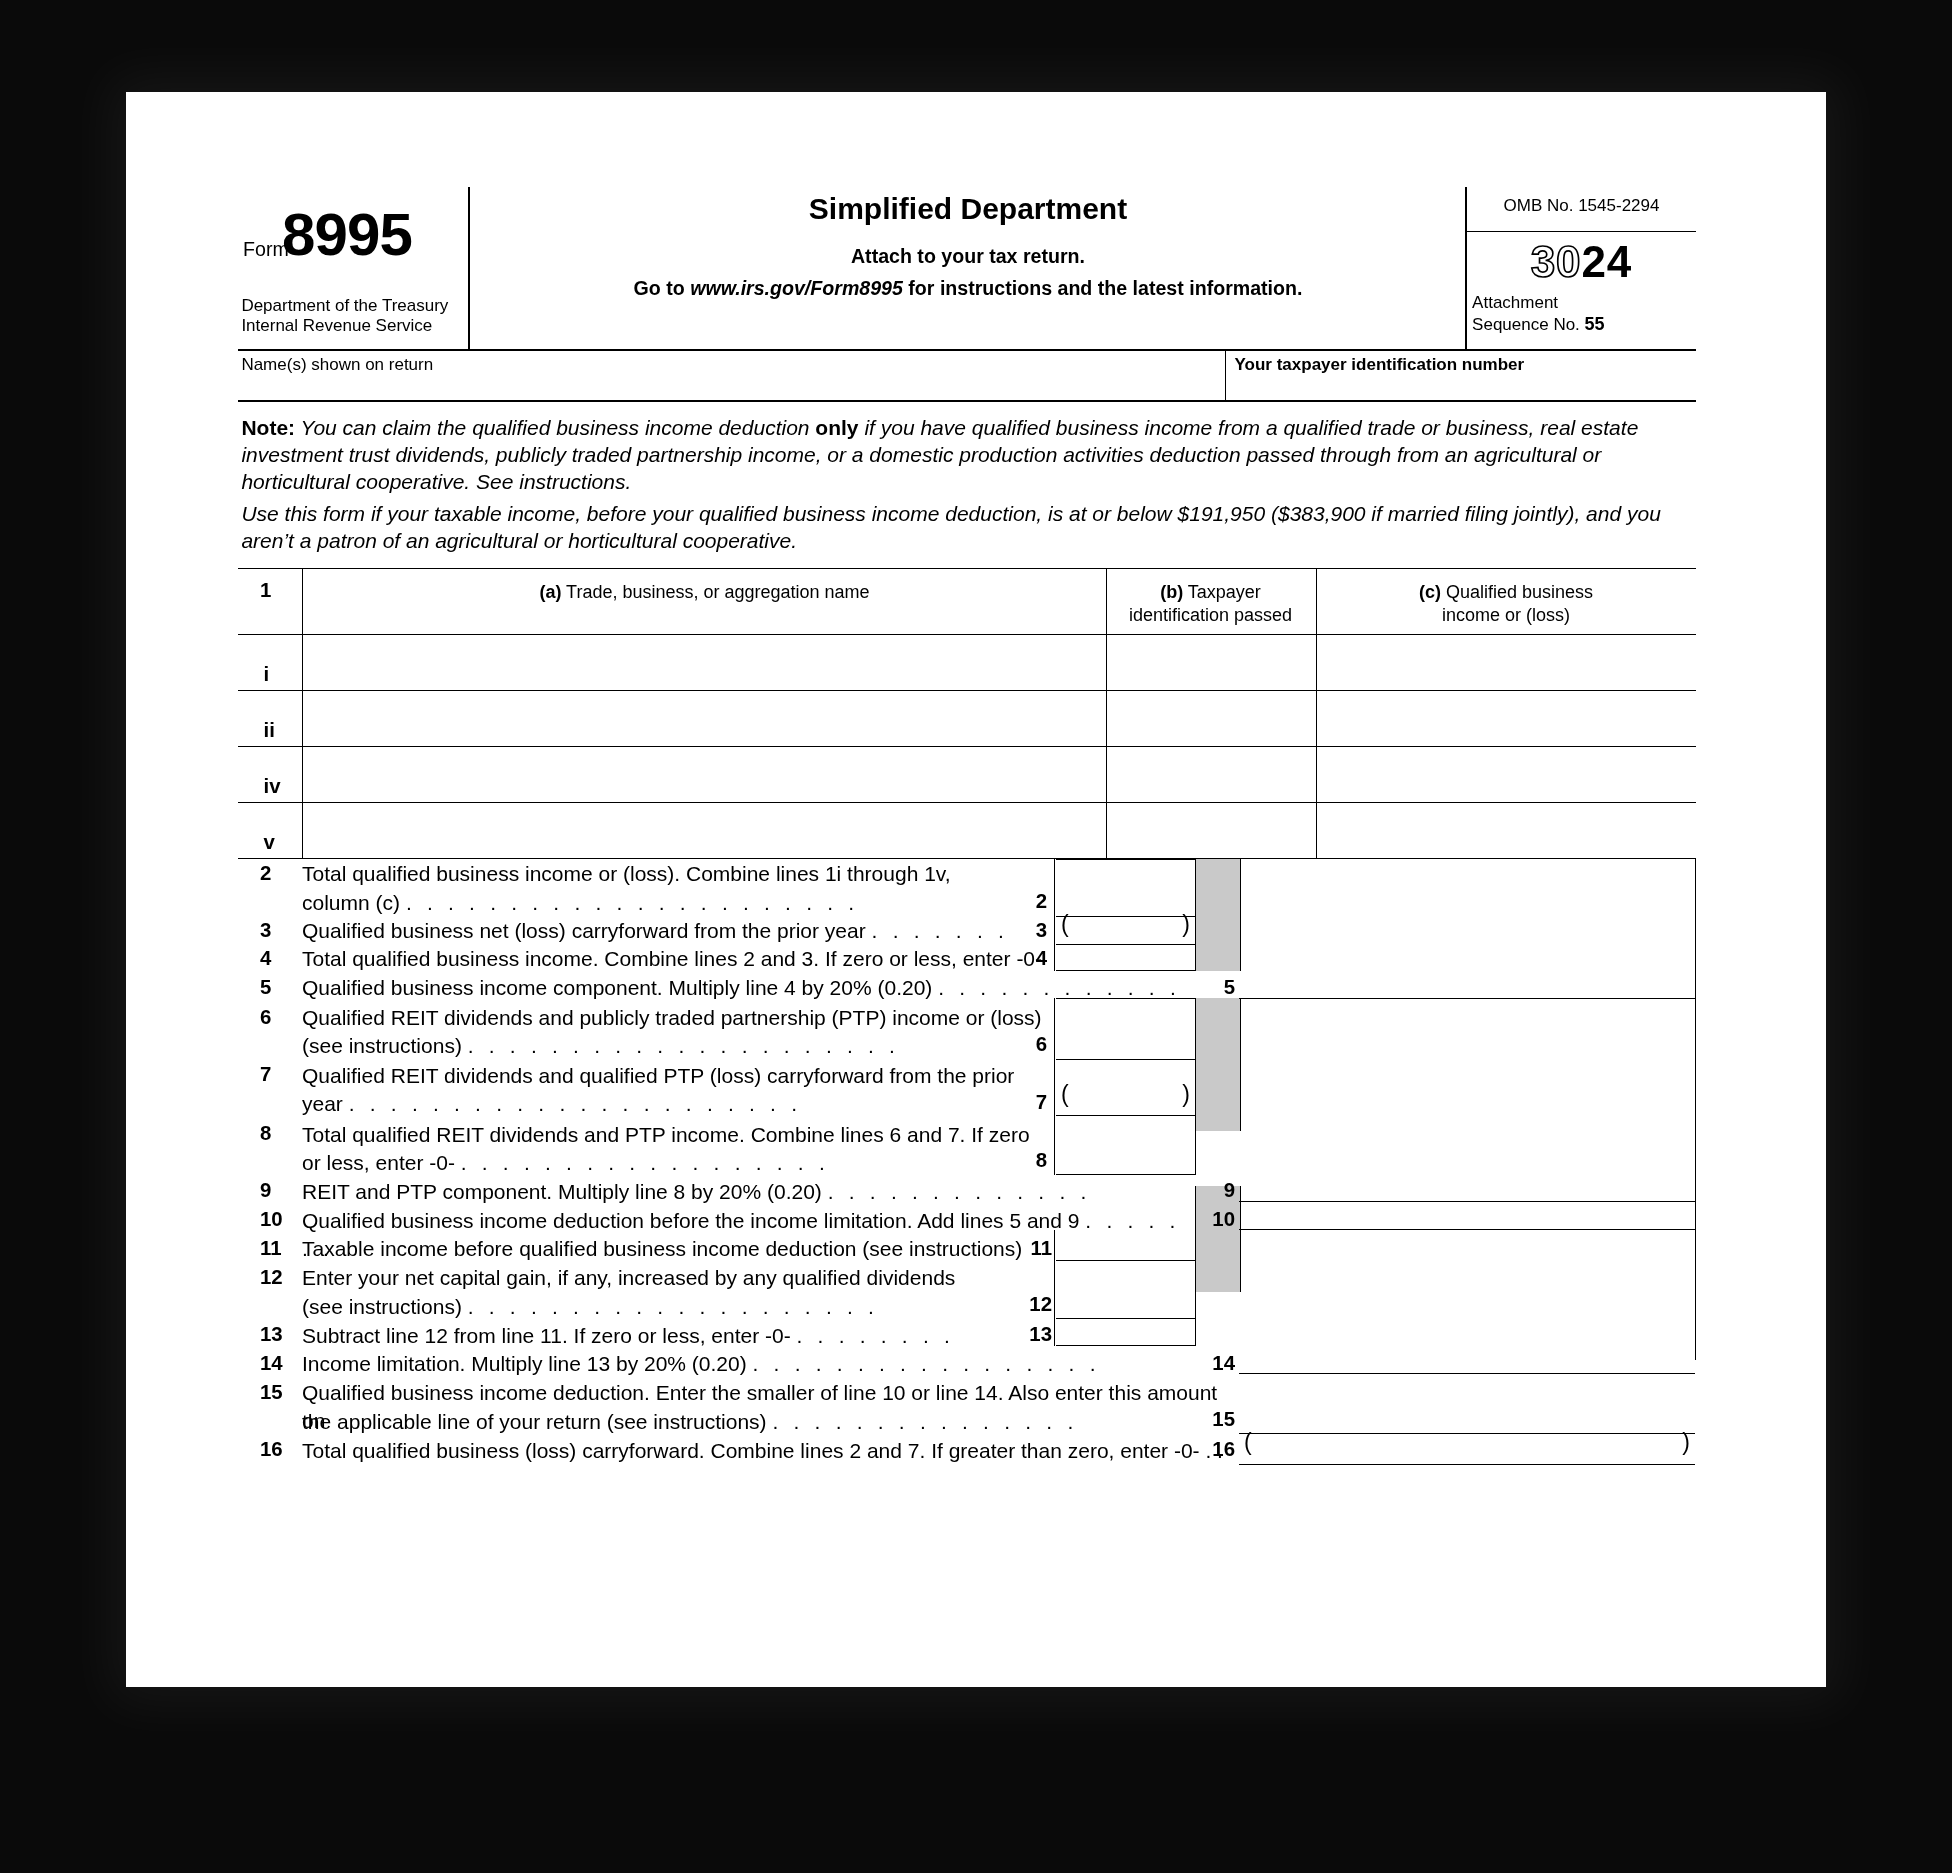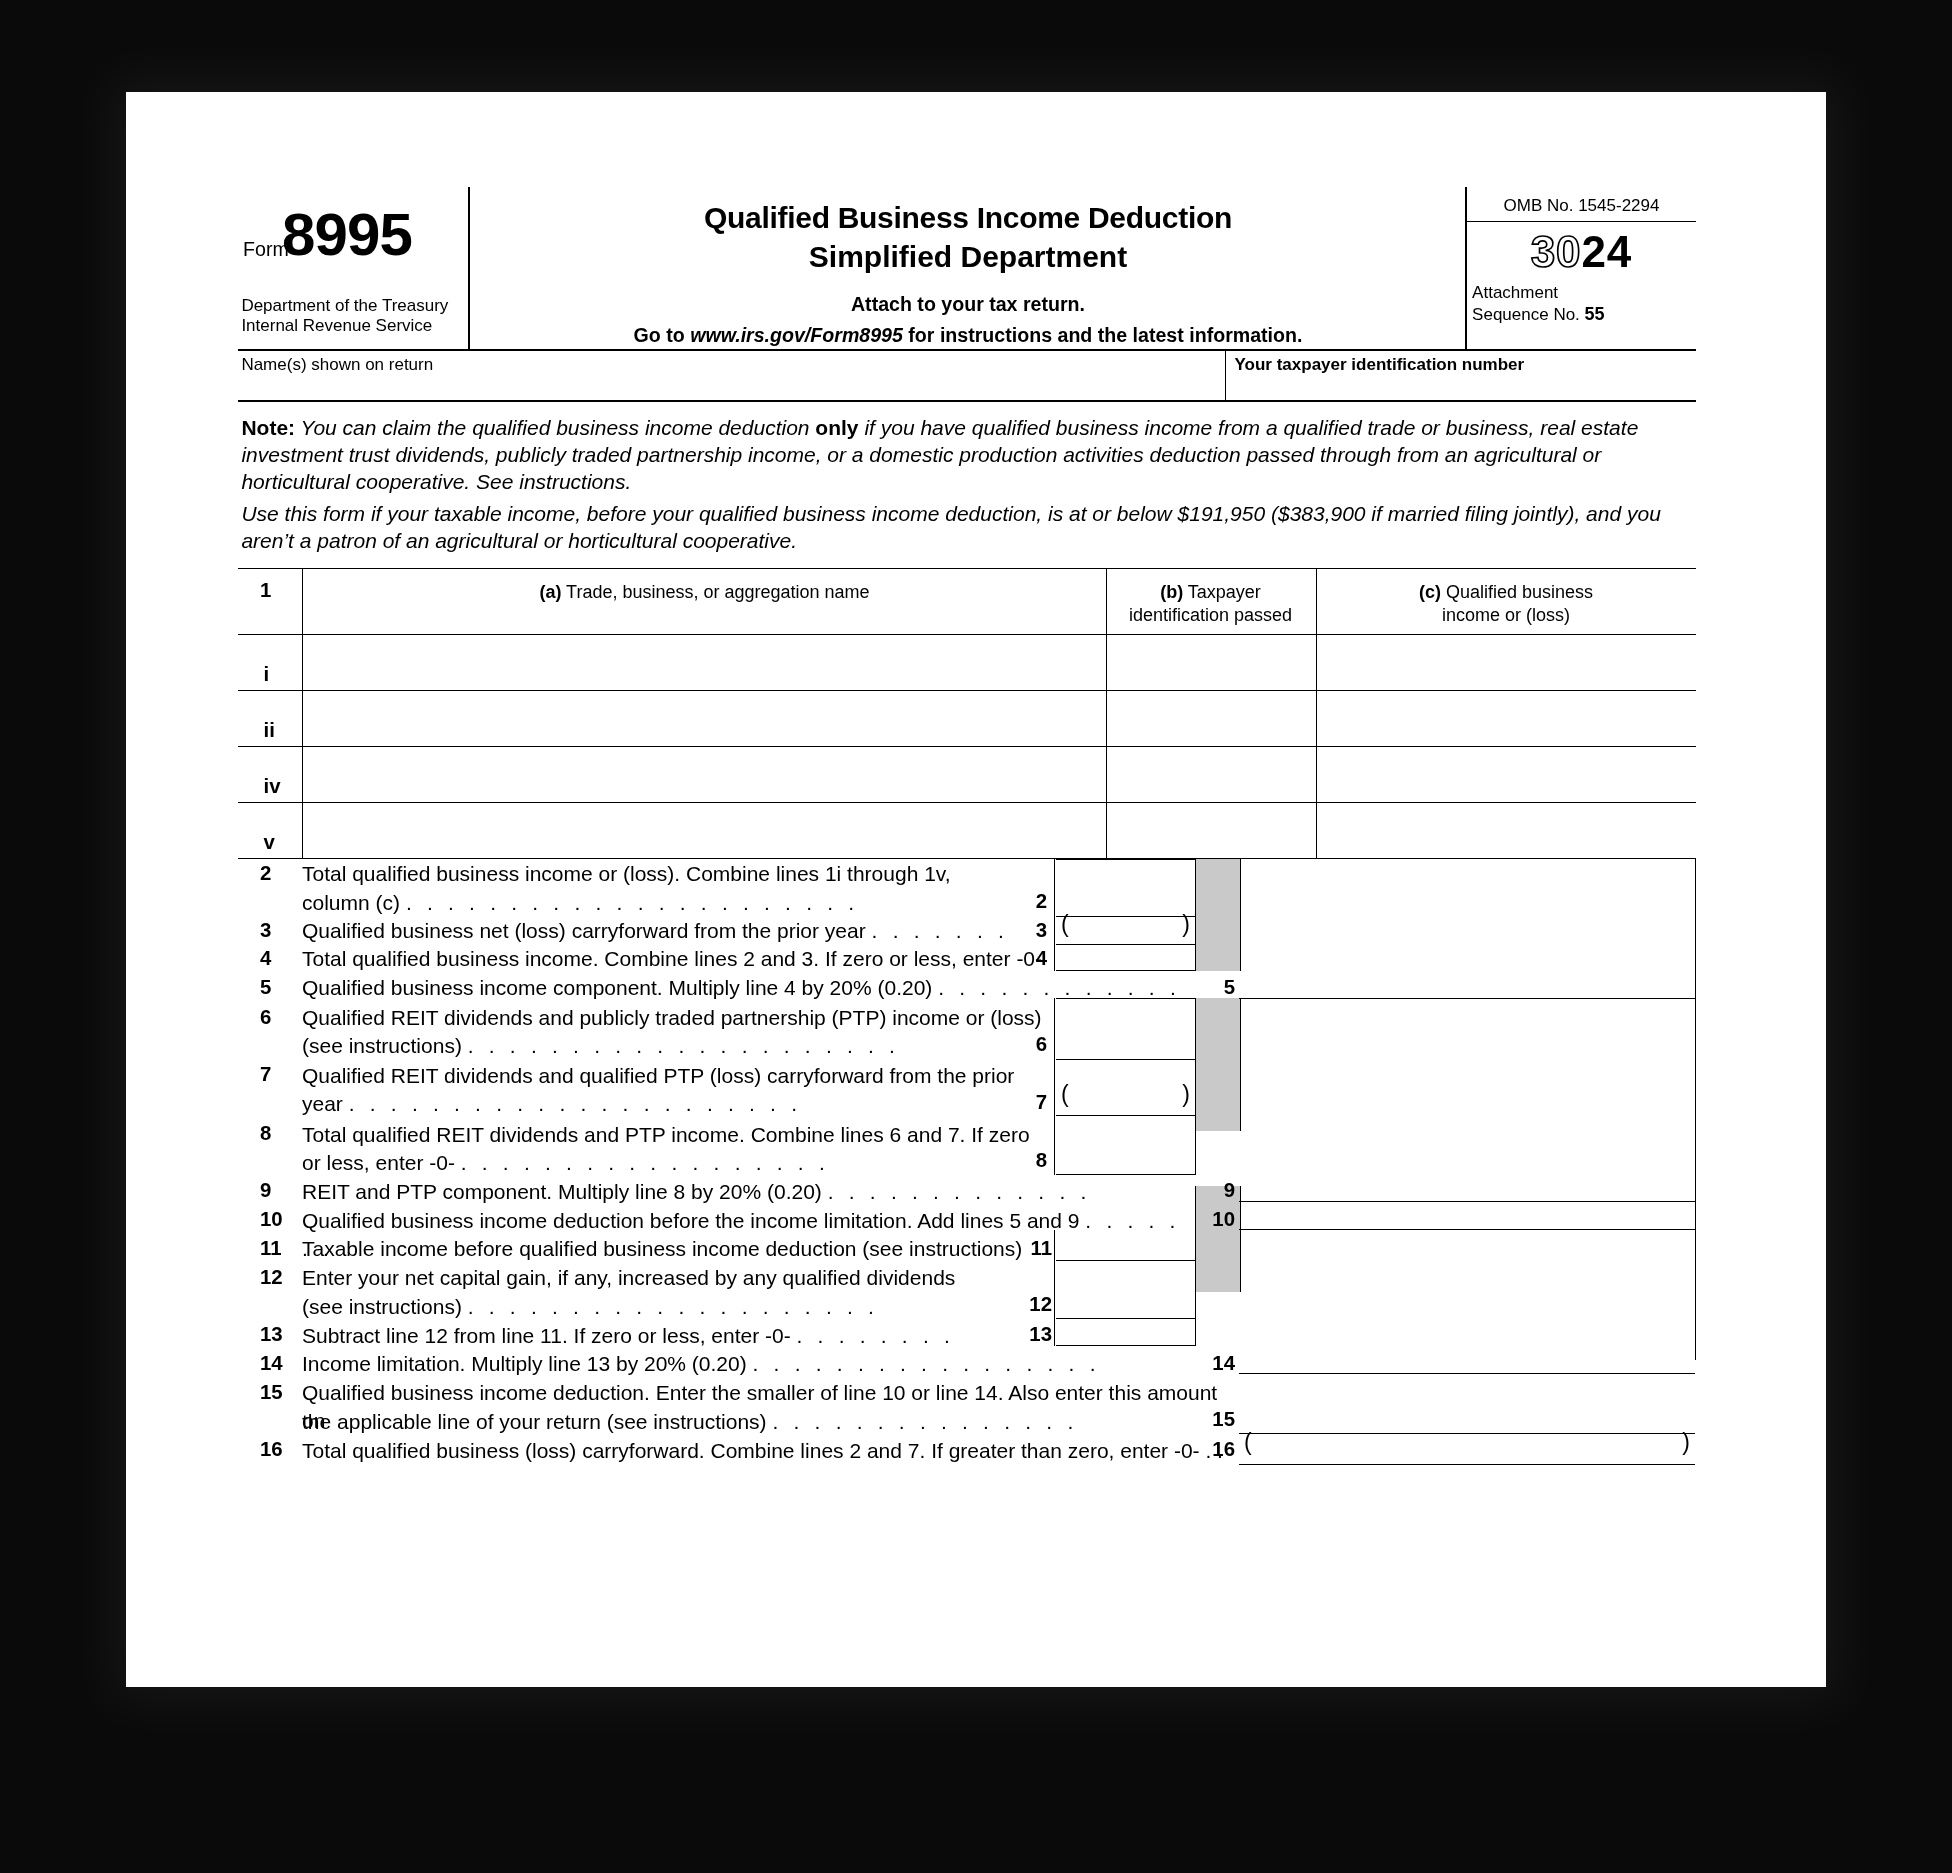--- a/index.html
+++ b/index.html
@@ -317,7 +317,6 @@
         </div>
 
         <div class="hdr-mid">
-          <div class="title1">Qualified Business Income Deduction</div>
           <div class="title2">Simplified Department</div>
           <div class="attach">Attach to your tax return.</div>
           <div class="goto">

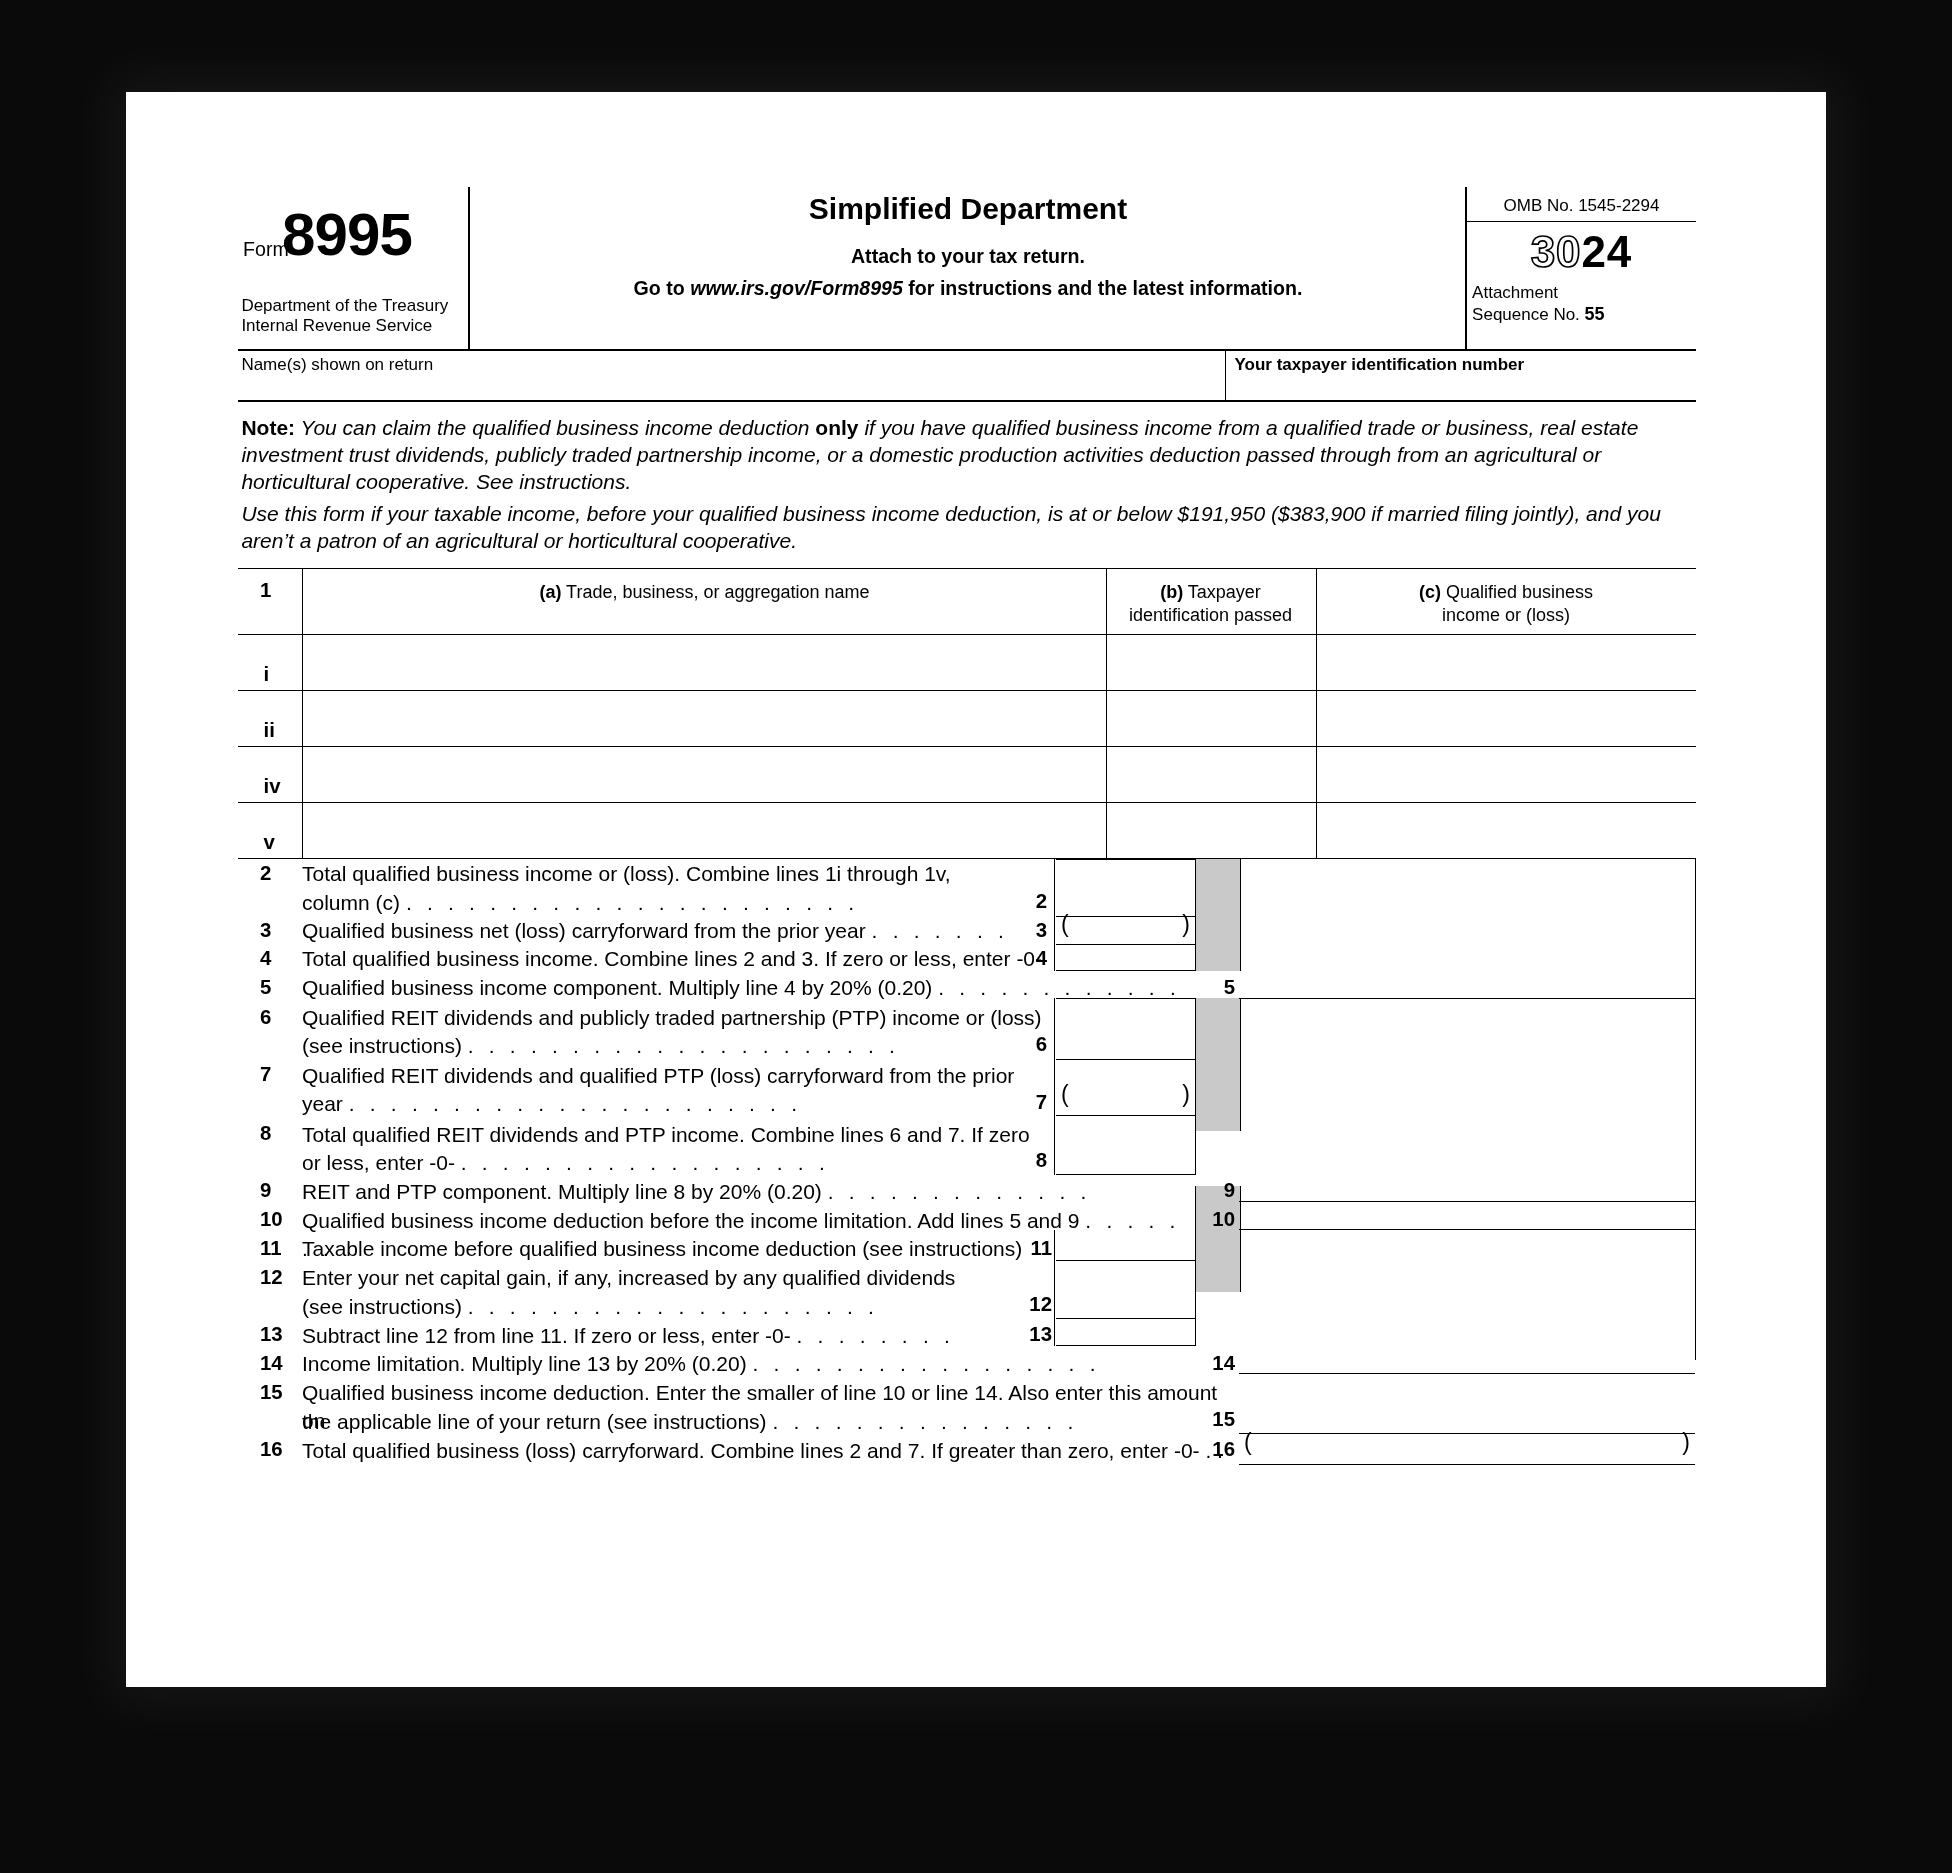--- a/index.html
+++ b/index.html
@@ -111,7 +111,7 @@
   .omb {
     margin-top: 8.5px;
     font-size: 17px;
-    padding-bottom: 5px;
+    padding-bottom: 15px;
     border-bottom: 1.7px solid #000;
   }
   .year {

